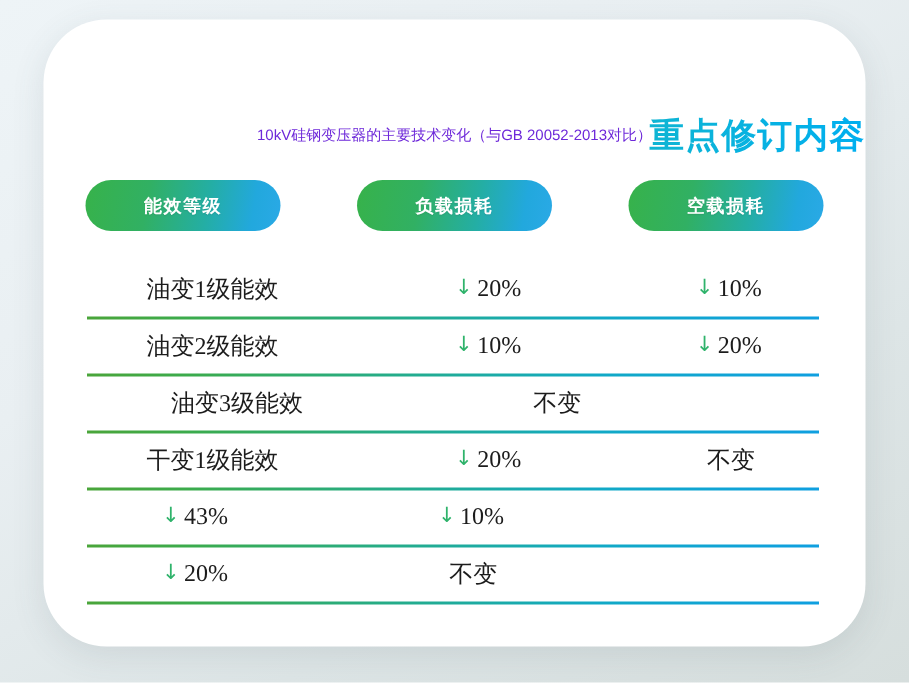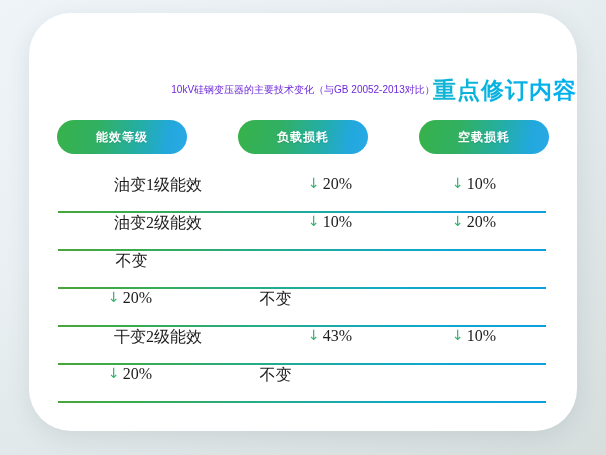--- a/index.html
+++ b/index.html
@@ -95,7 +95,8 @@
     position: relative;
     height: 36px;
     display: flex;
-    align-items: flex-start;
+    align-items: center;
+    gap: 40px;
   }
   .cell {
     font-family: "Liberation Serif", "DejaVu Serif", serif;

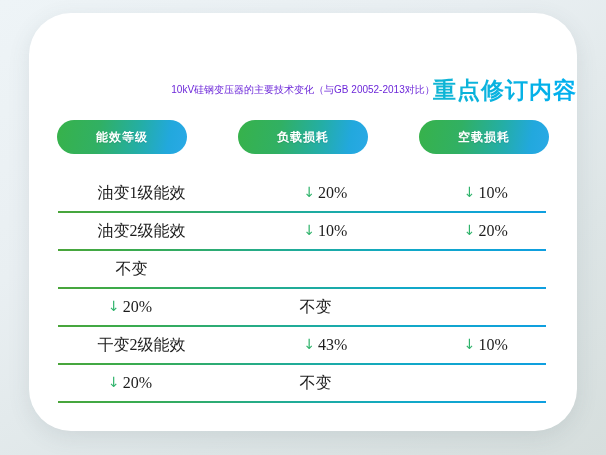--- a/index.html
+++ b/index.html
@@ -162,6 +162,7 @@
         <div class="sep"></div>
 
         <div class="trow">
+          <div class="cell c-label">油变3级能效</div>
           <div class="cell c-right"><span class="arrow"></span><span>不变</span></div>
         </div>
         <div class="sep"></div>

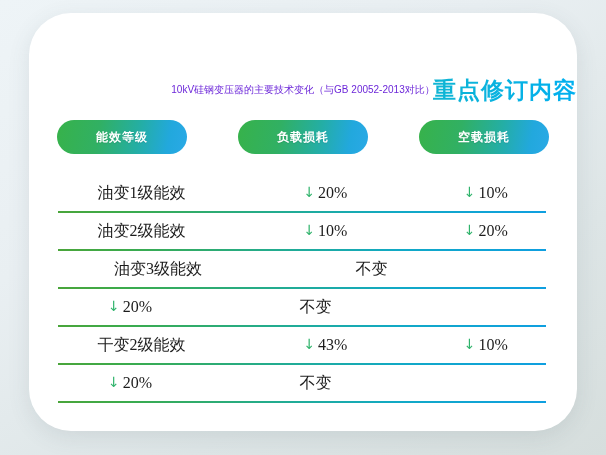--- a/index.html
+++ b/index.html
@@ -168,6 +168,7 @@
         <div class="sep"></div>
 
         <div class="trow">
+          <div class="cell c-label">干变1级能效</div>
           <div class="cell c-mid"><span class="arrow">↓</span><span>20%</span></div>
           <div class="cell c-right"><span class="arrow"></span><span>不变</span></div>
         </div>

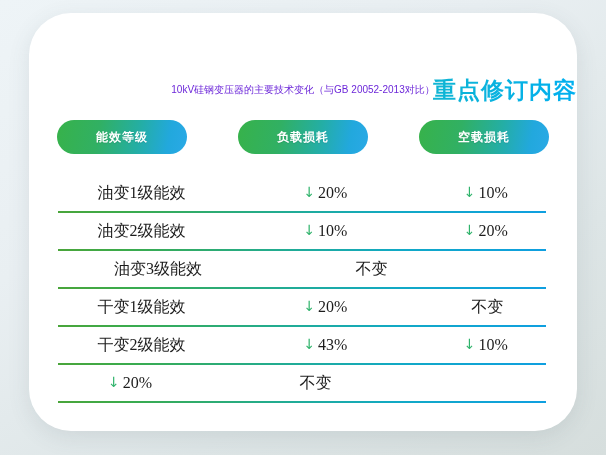--- a/index.html
+++ b/index.html
@@ -175,7 +175,6 @@
         <div class="sep"></div>
 
         <div class="trow">
-          <div class="cell c-label">干变2级能效</div>
           <div class="cell c-mid"><span class="arrow">↓</span><span>43%</span></div>
           <div class="cell c-right"><span class="arrow">↓</span><span>10%</span></div>
         </div>

